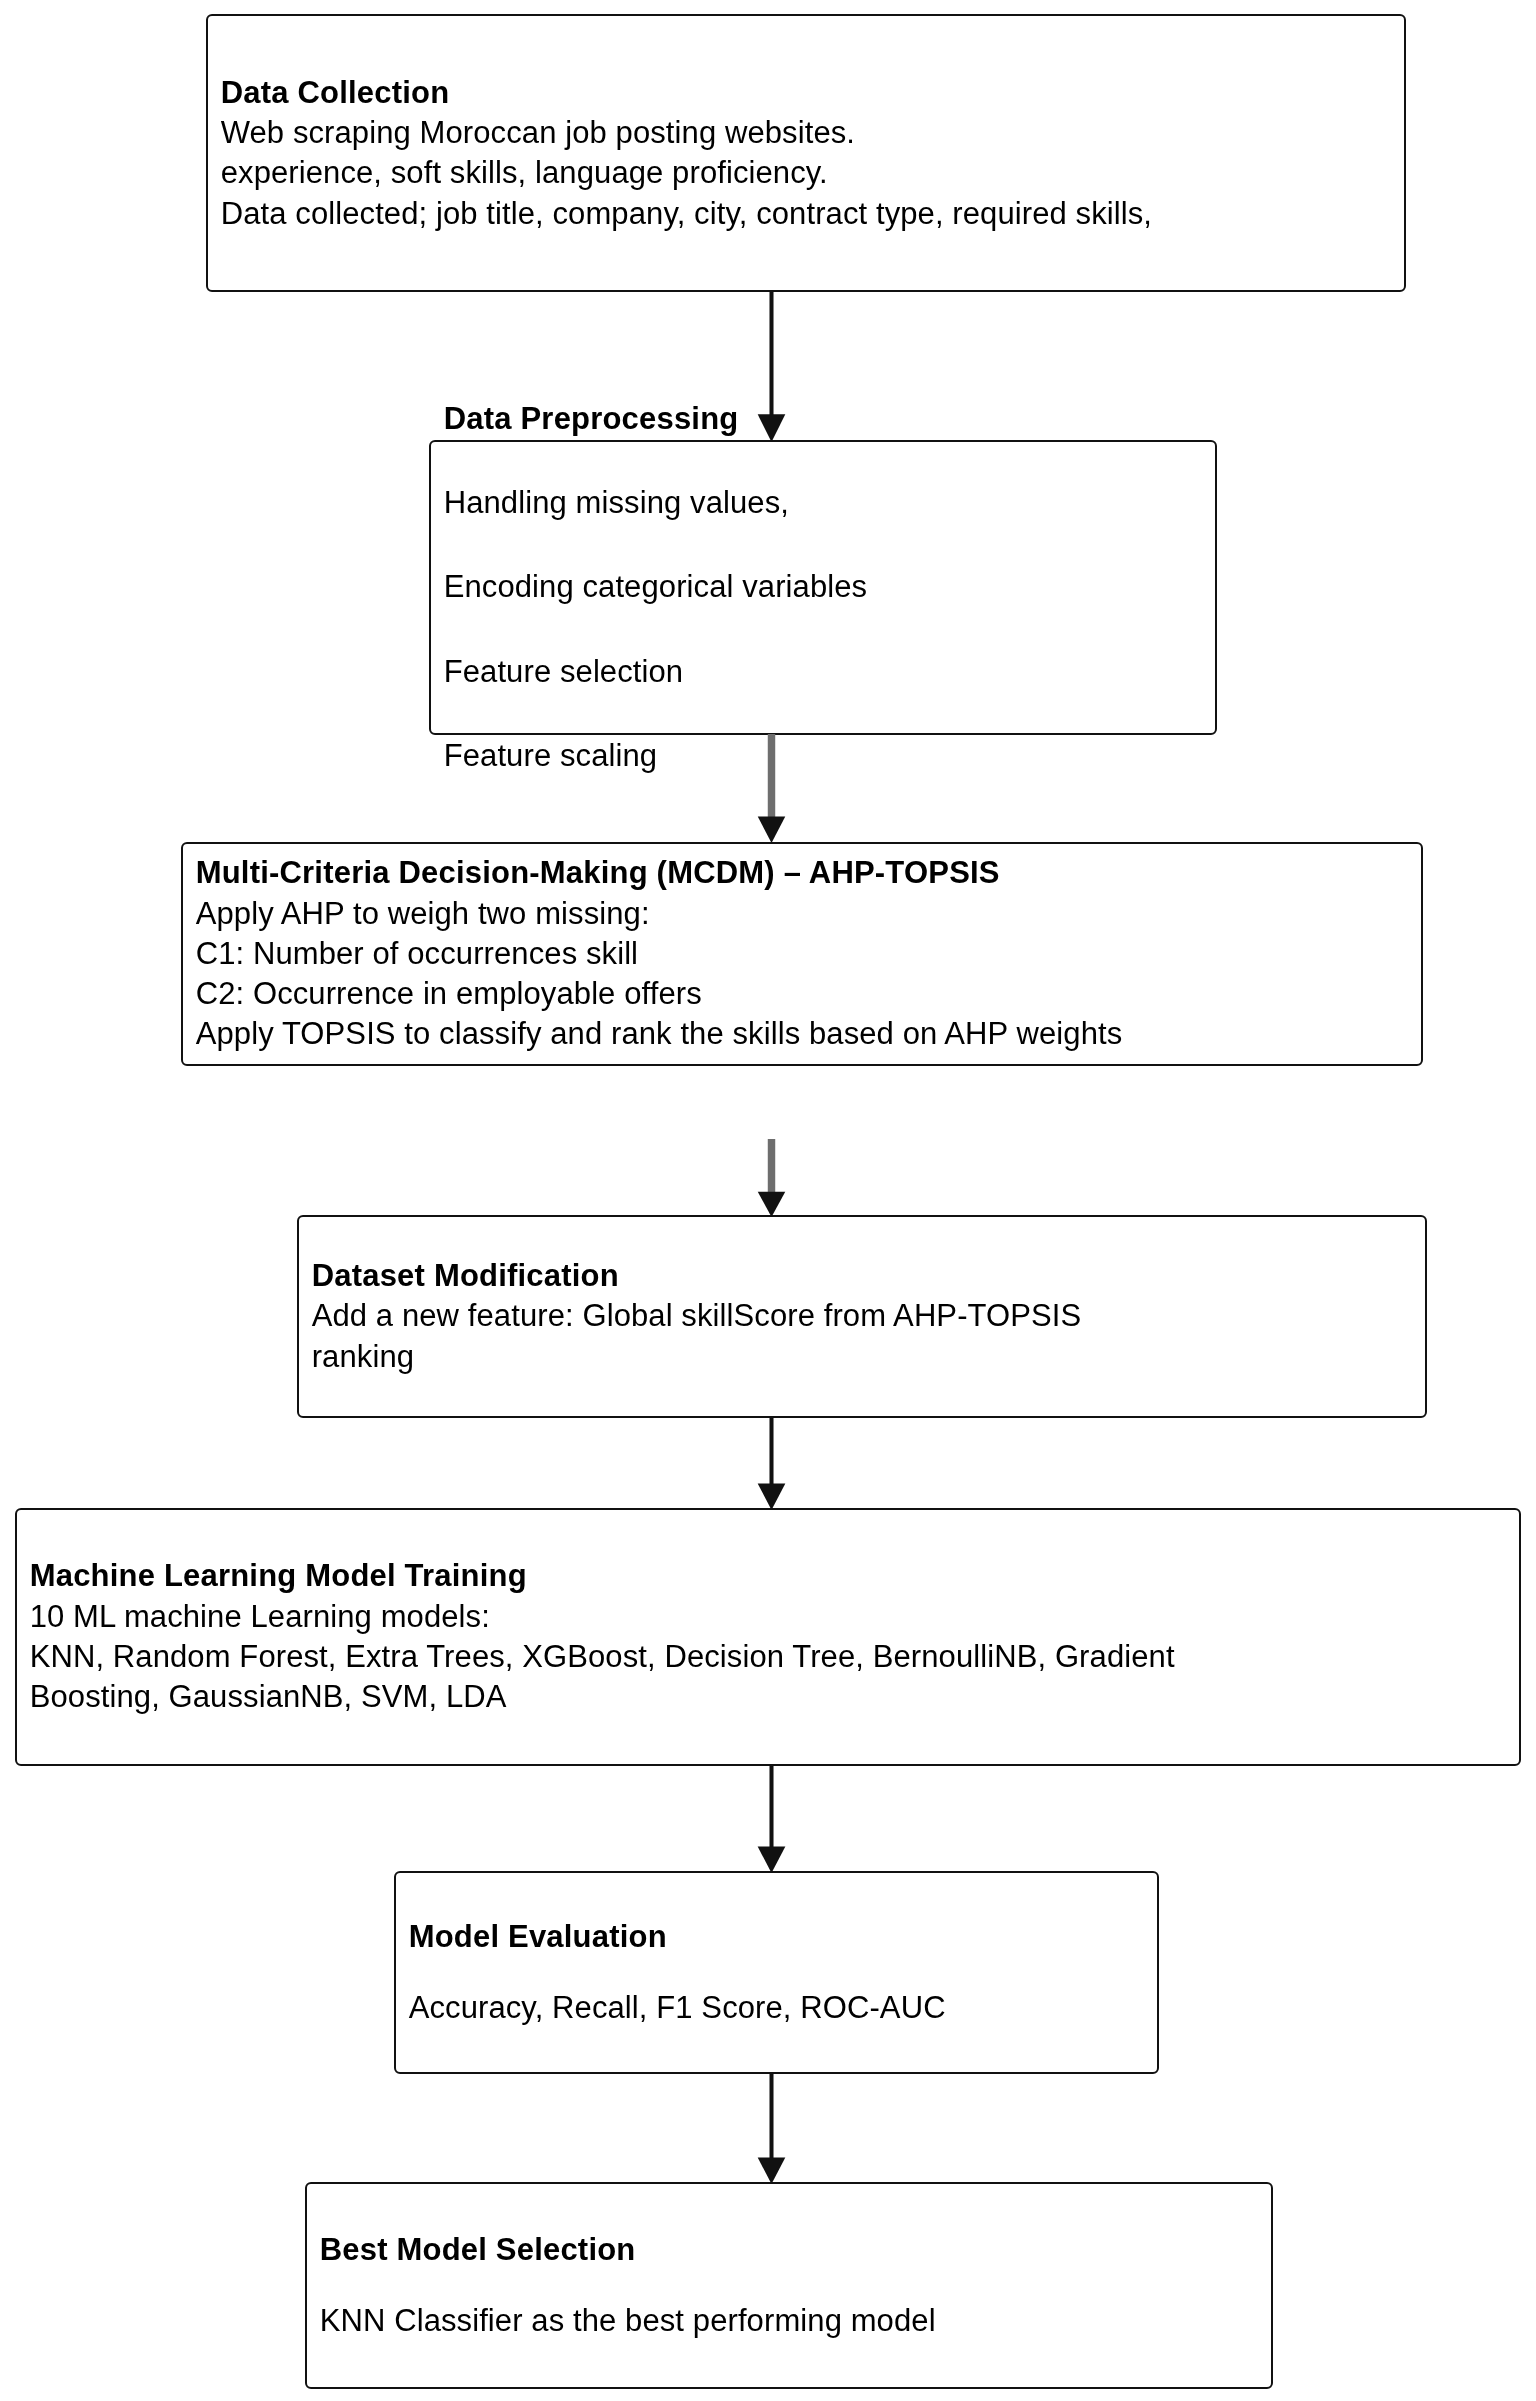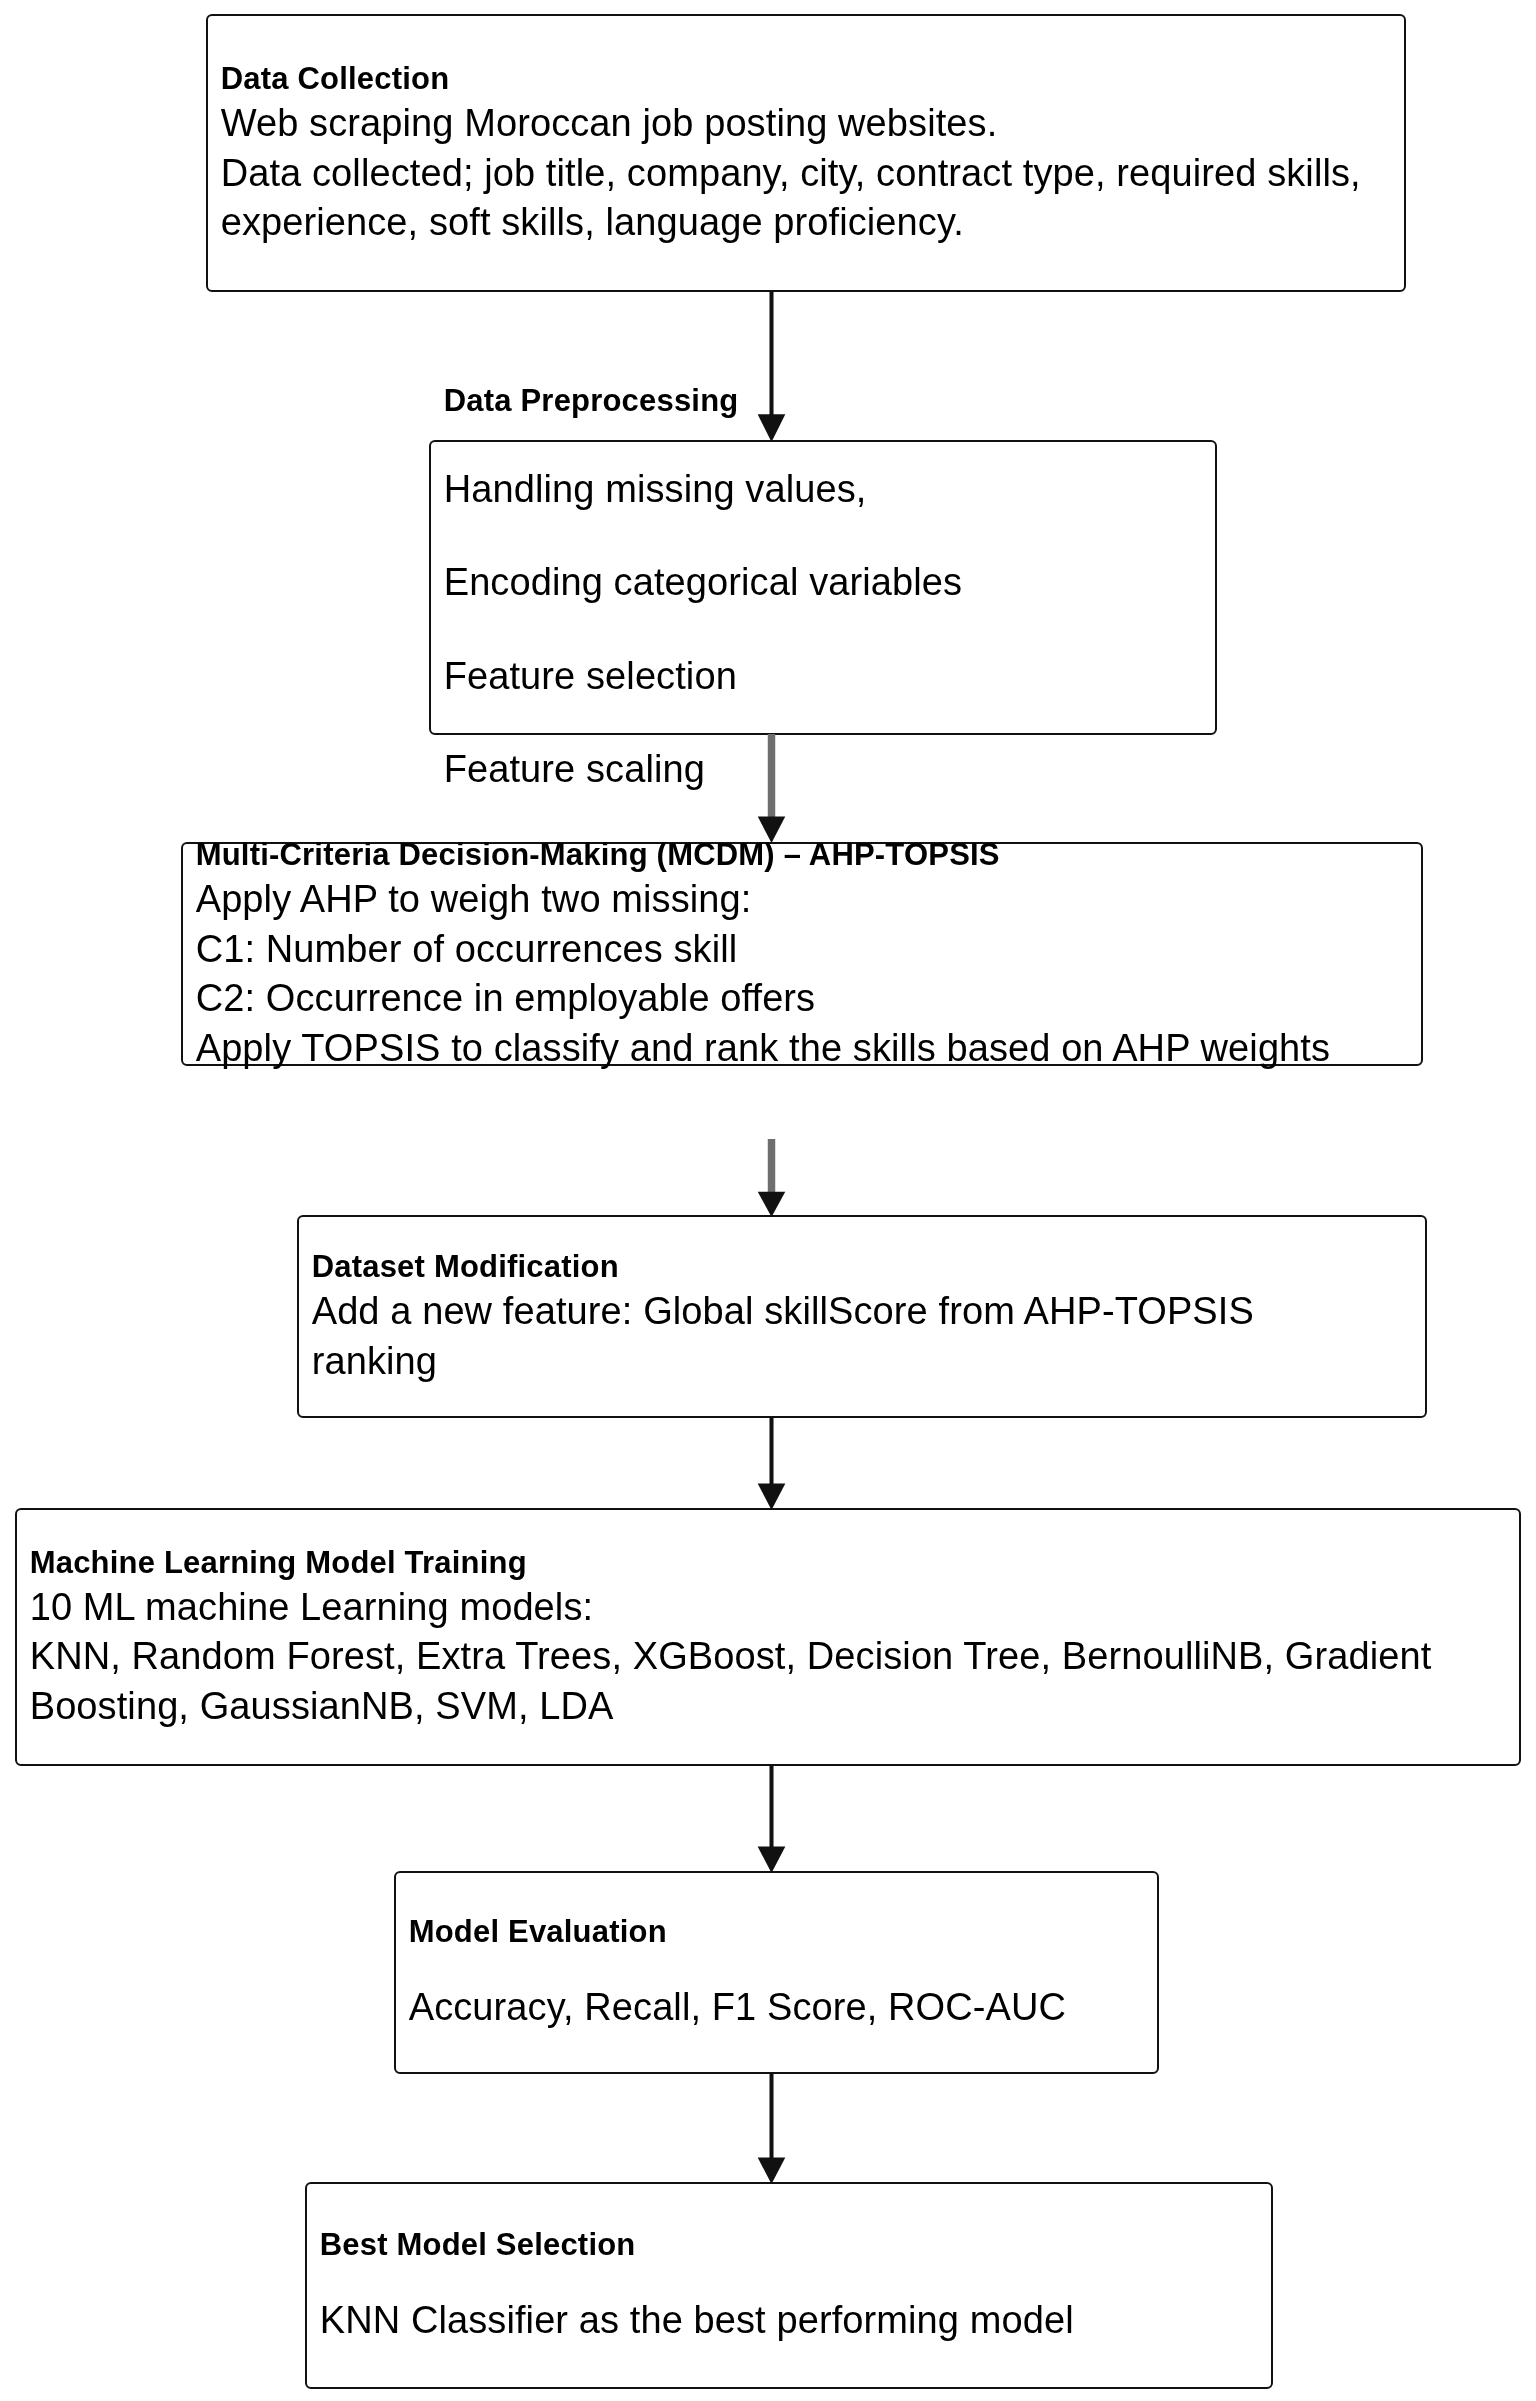--- a/index.html
+++ b/index.html
@@ -46,7 +46,7 @@
 
   .node-line {
     font-weight: normal;
-    font-size: 38px;
+    font-size: 31px;
     line-height: 1.30;
     letter-spacing: 0.1px;
   }

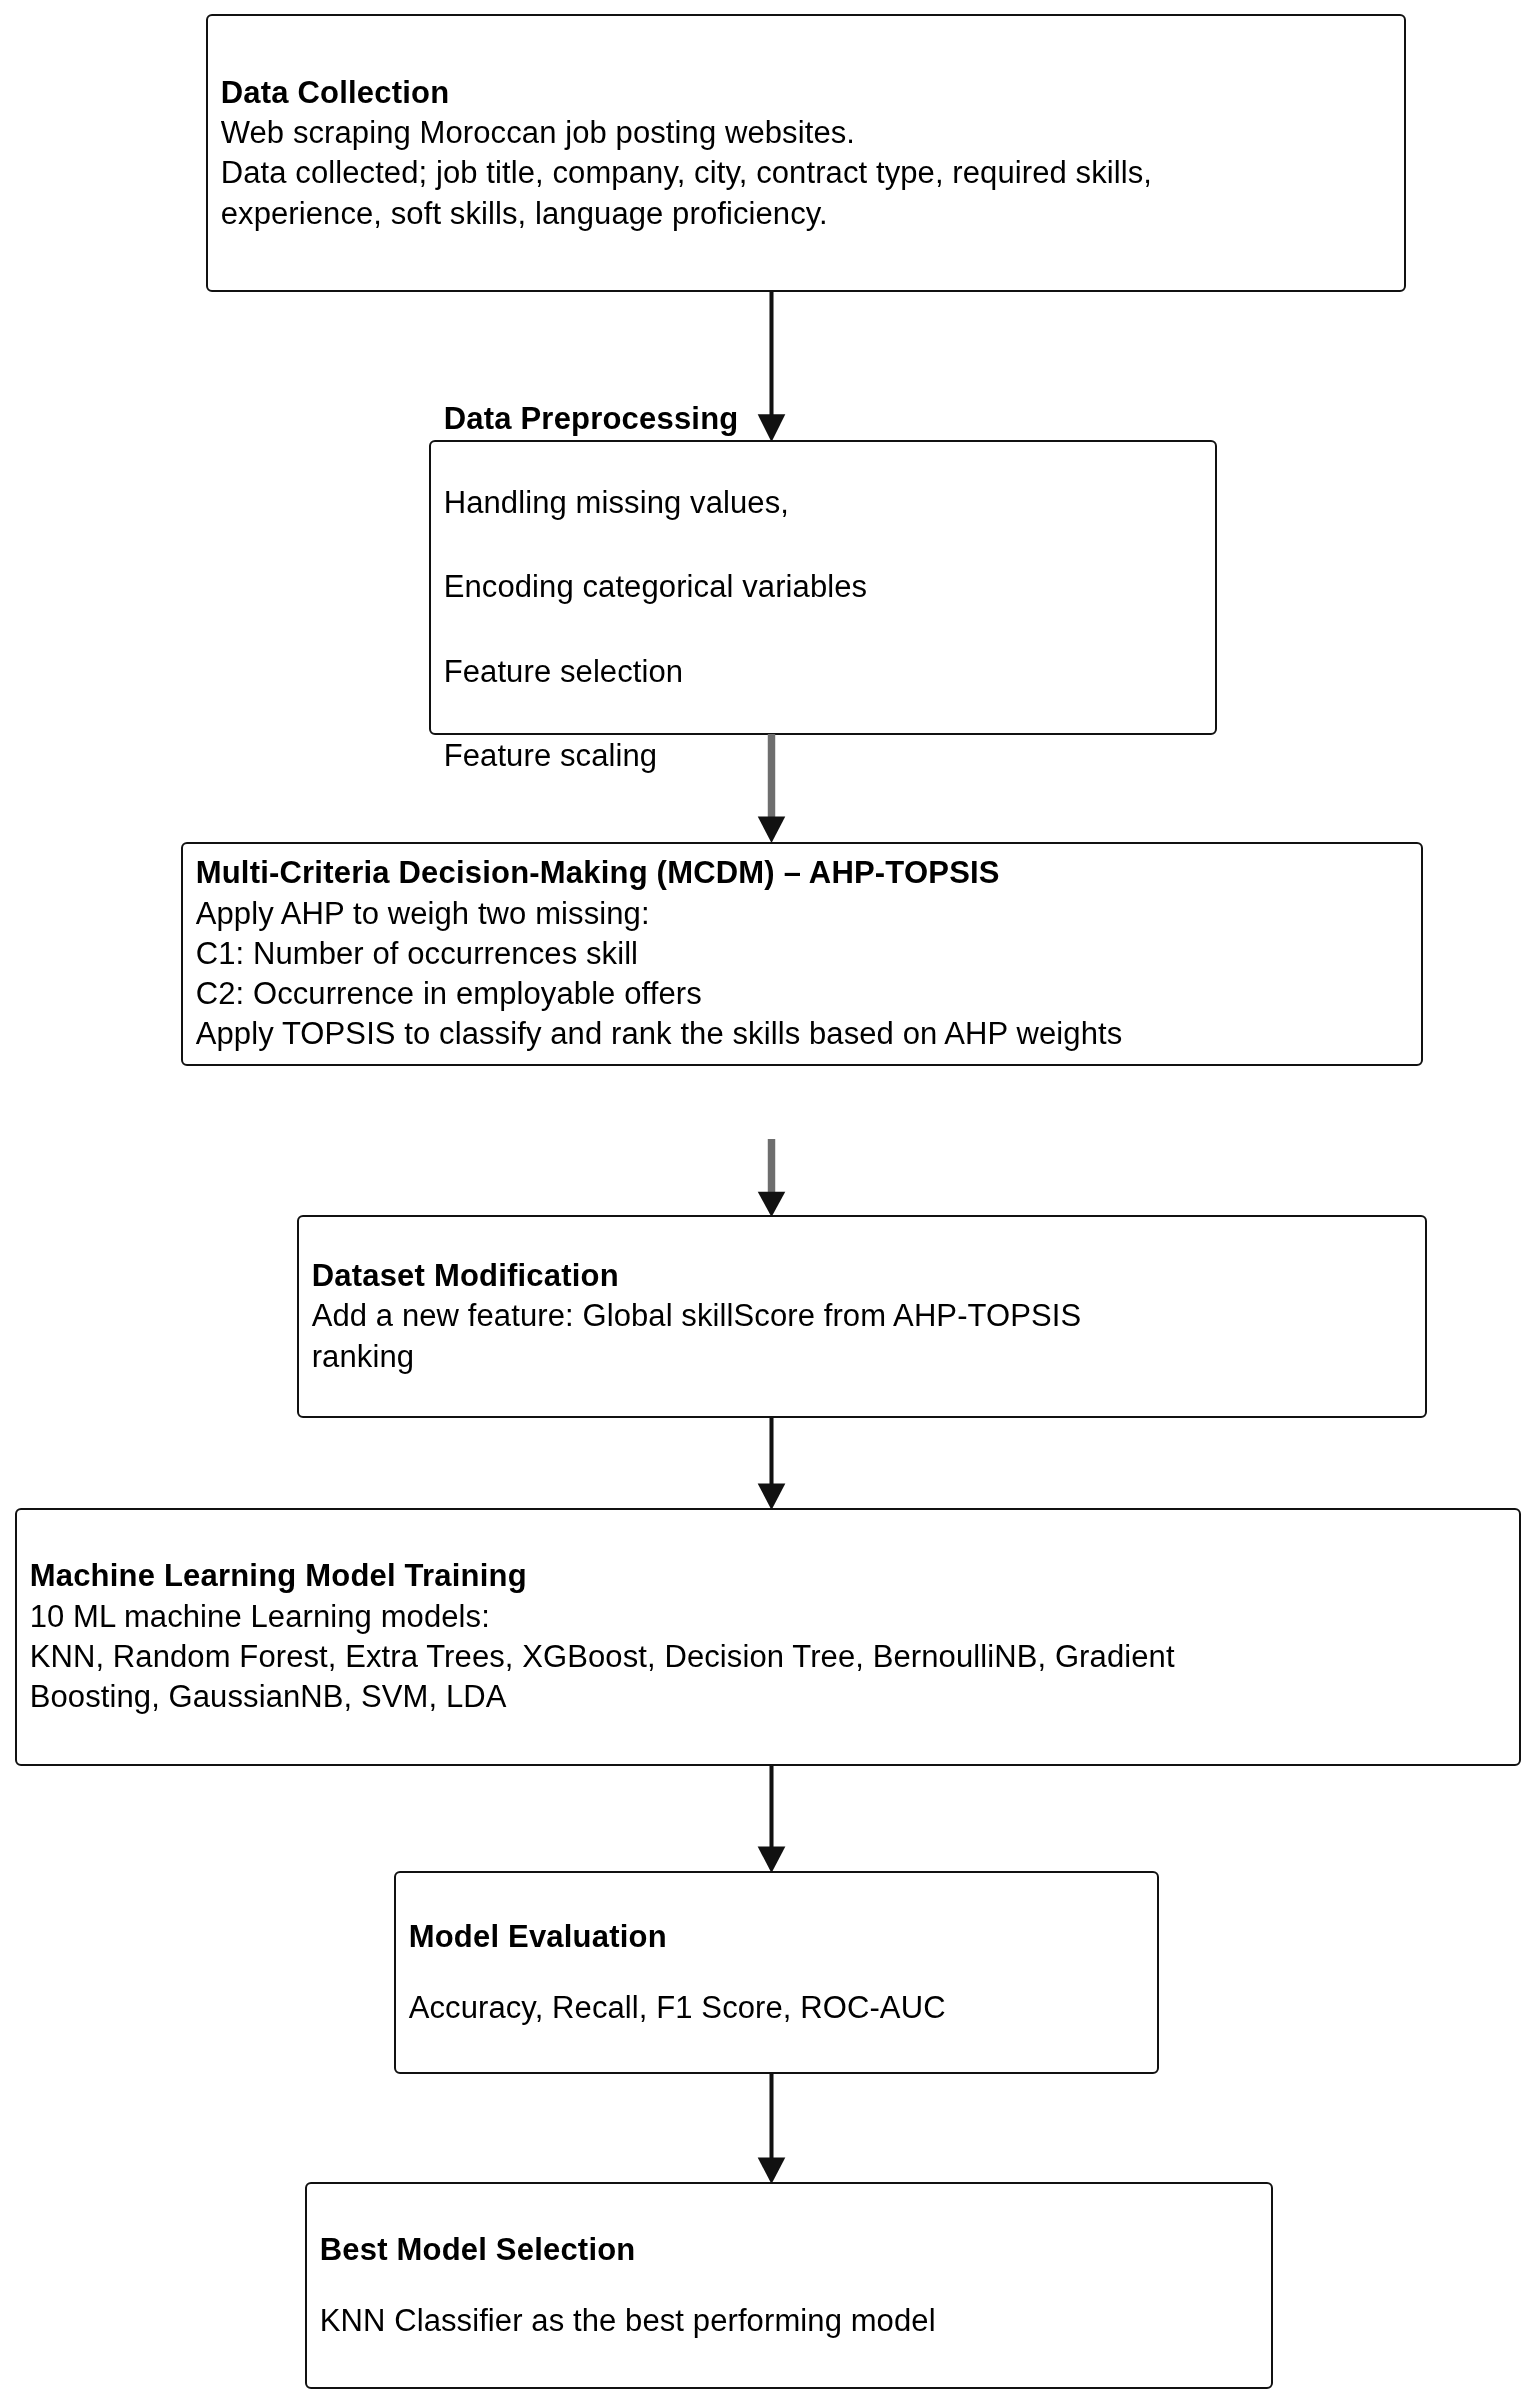--- a/index.html
+++ b/index.html
@@ -87,8 +87,8 @@
   <div class="node" id="node-data-collection">
     <div class="node-title">Data Collection</div>
     <div class="node-line">Web scraping Moroccan job posting websites.</div>
+    <div class="node-line">experience, soft skills, language proficiency.</div>
     <div class="node-line">Data collected; job title, company, city, contract type, required skills,</div>
-    <div class="node-line">experience, soft skills, language proficiency.</div>
   </div>
 
   <div class="connector" id="conn-1">

